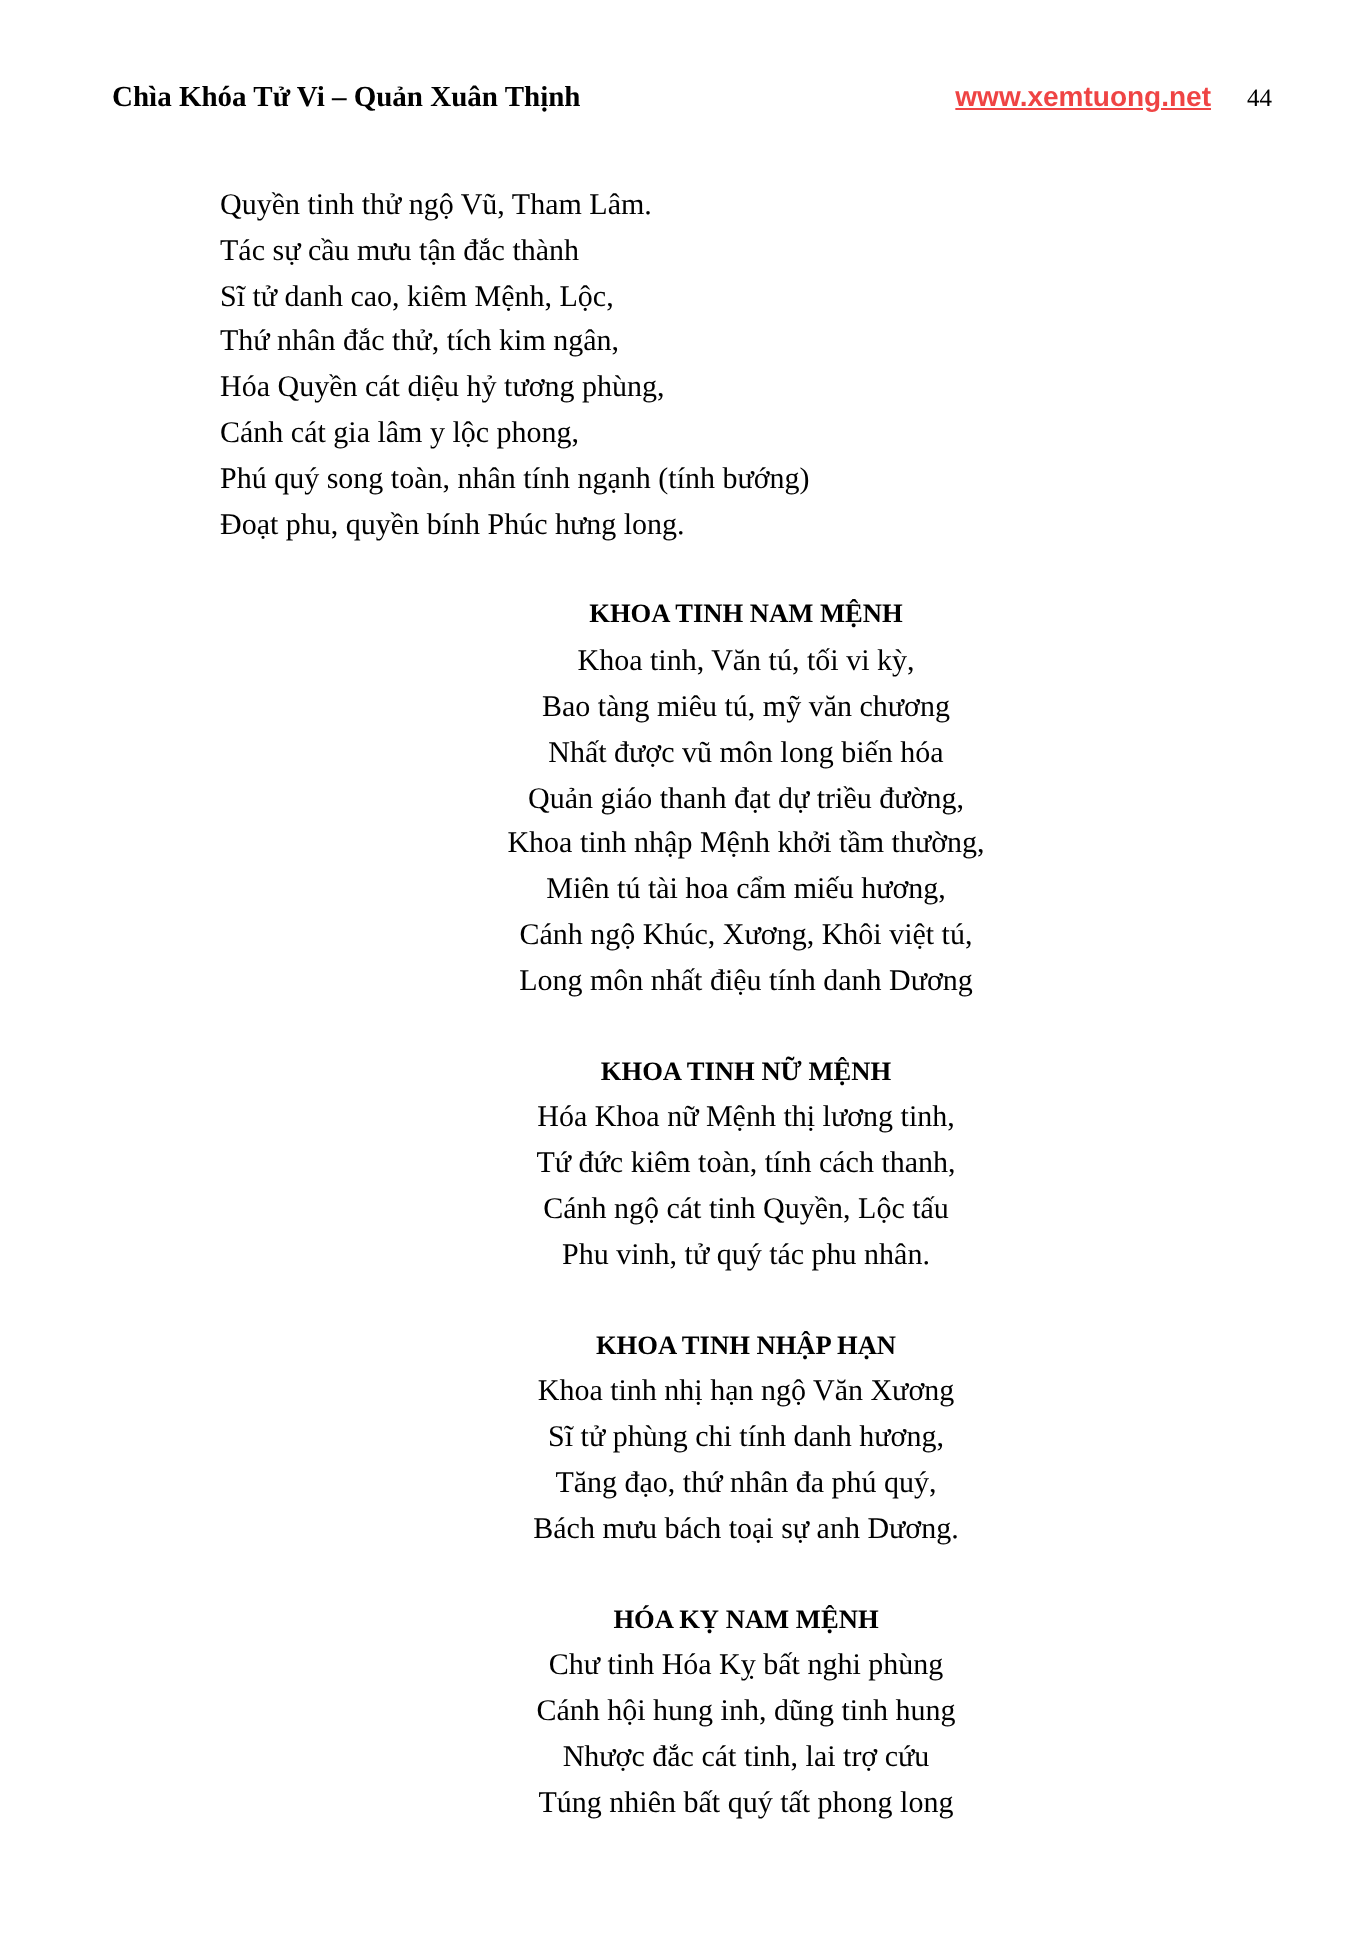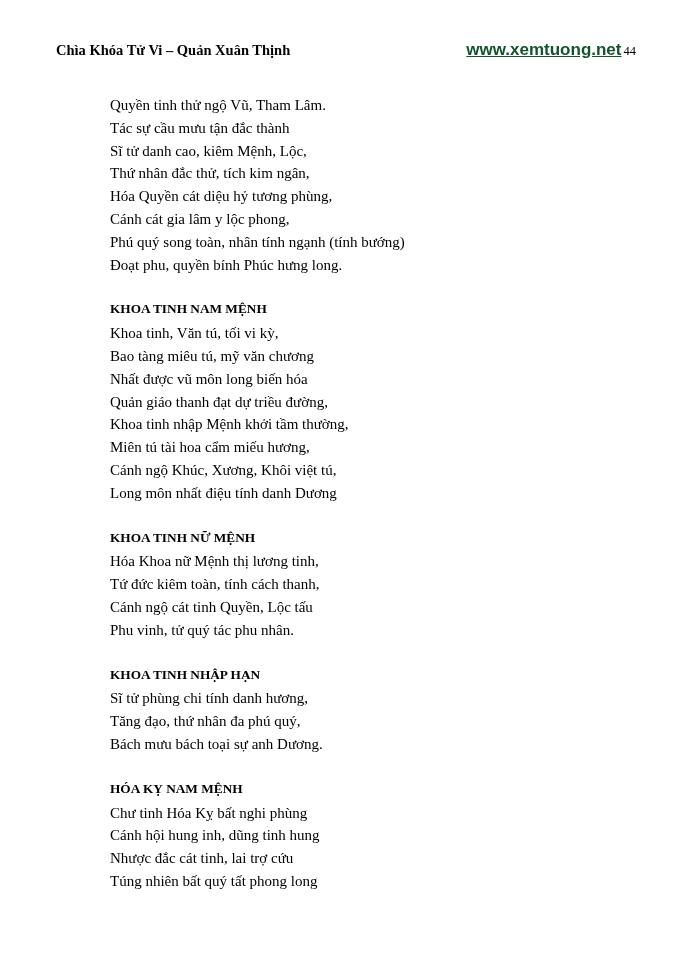--- a/index.html
+++ b/index.html
@@ -42,11 +42,11 @@
   .header-url {
     font-family: "Liberation Sans", sans-serif;
     font-weight: bold;
-    font-size: 17px;
-    color: #14532d;
+    font-size: 14px;
+    color: #ef4444;
     text-decoration: underline;
     white-space: nowrap;
-    margin-right: 2px;
+    margin-right: 18px;
   }
   .header-page {
     font-family: "Liberation Serif", serif;

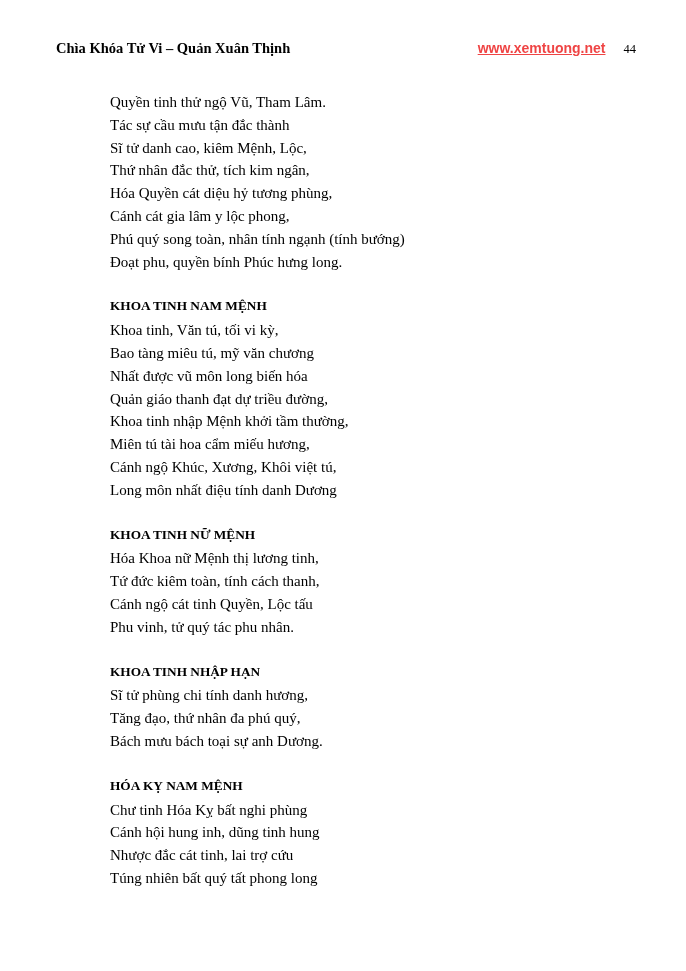--- a/index.html
+++ b/index.html
@@ -67,6 +67,7 @@
   }
   .section {
     margin-top: 16px;
+    text-align: center;
   }
   .section-heading {
     font-family: "Liberation Serif", serif;

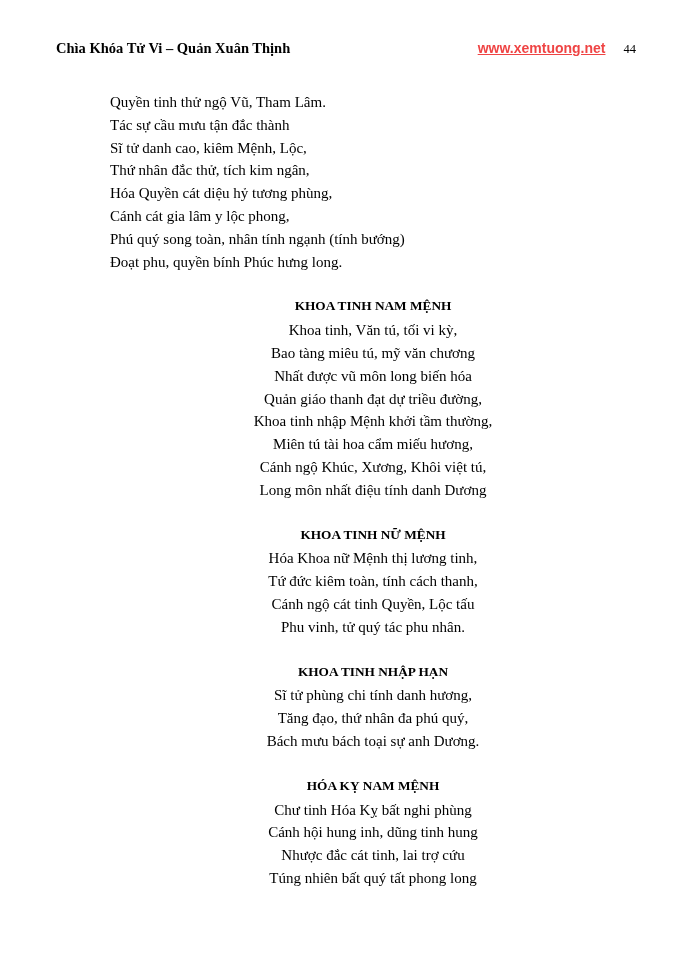--- a/index.html
+++ b/index.html
@@ -127,6 +127,7 @@
 
     <div class="section">
       <div class="section-heading">KHOA TINH NHẬP HẠN</div>
+      <div class="verse-line">Khoa tinh nhị hạn ngộ Văn Xương</div>
       <div class="verse-line">Sĩ tử phùng chi tính danh hương,</div>
       <div class="verse-line">Tăng đạo, thứ nhân đa phú quý,</div>
       <div class="verse-line">Bách mưu bách toại sự anh Dương.</div>

